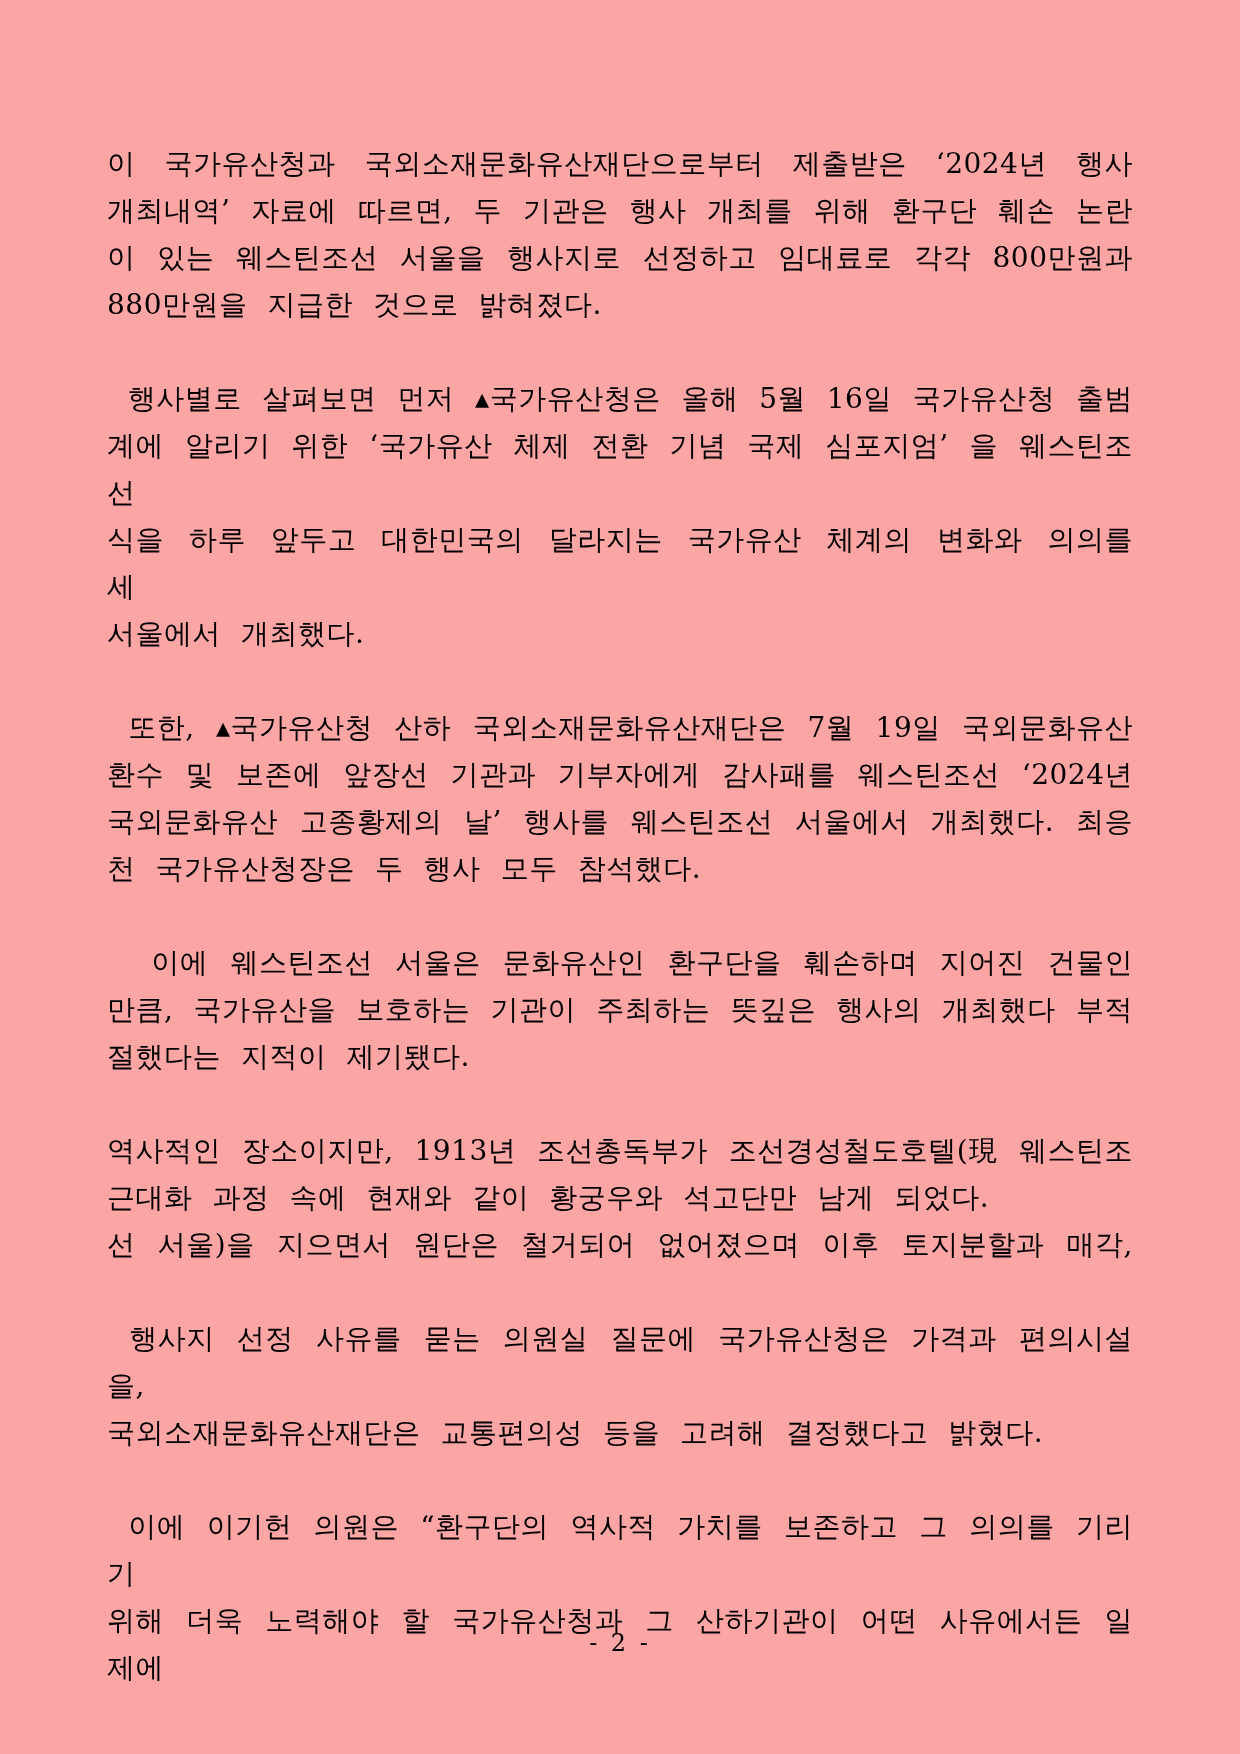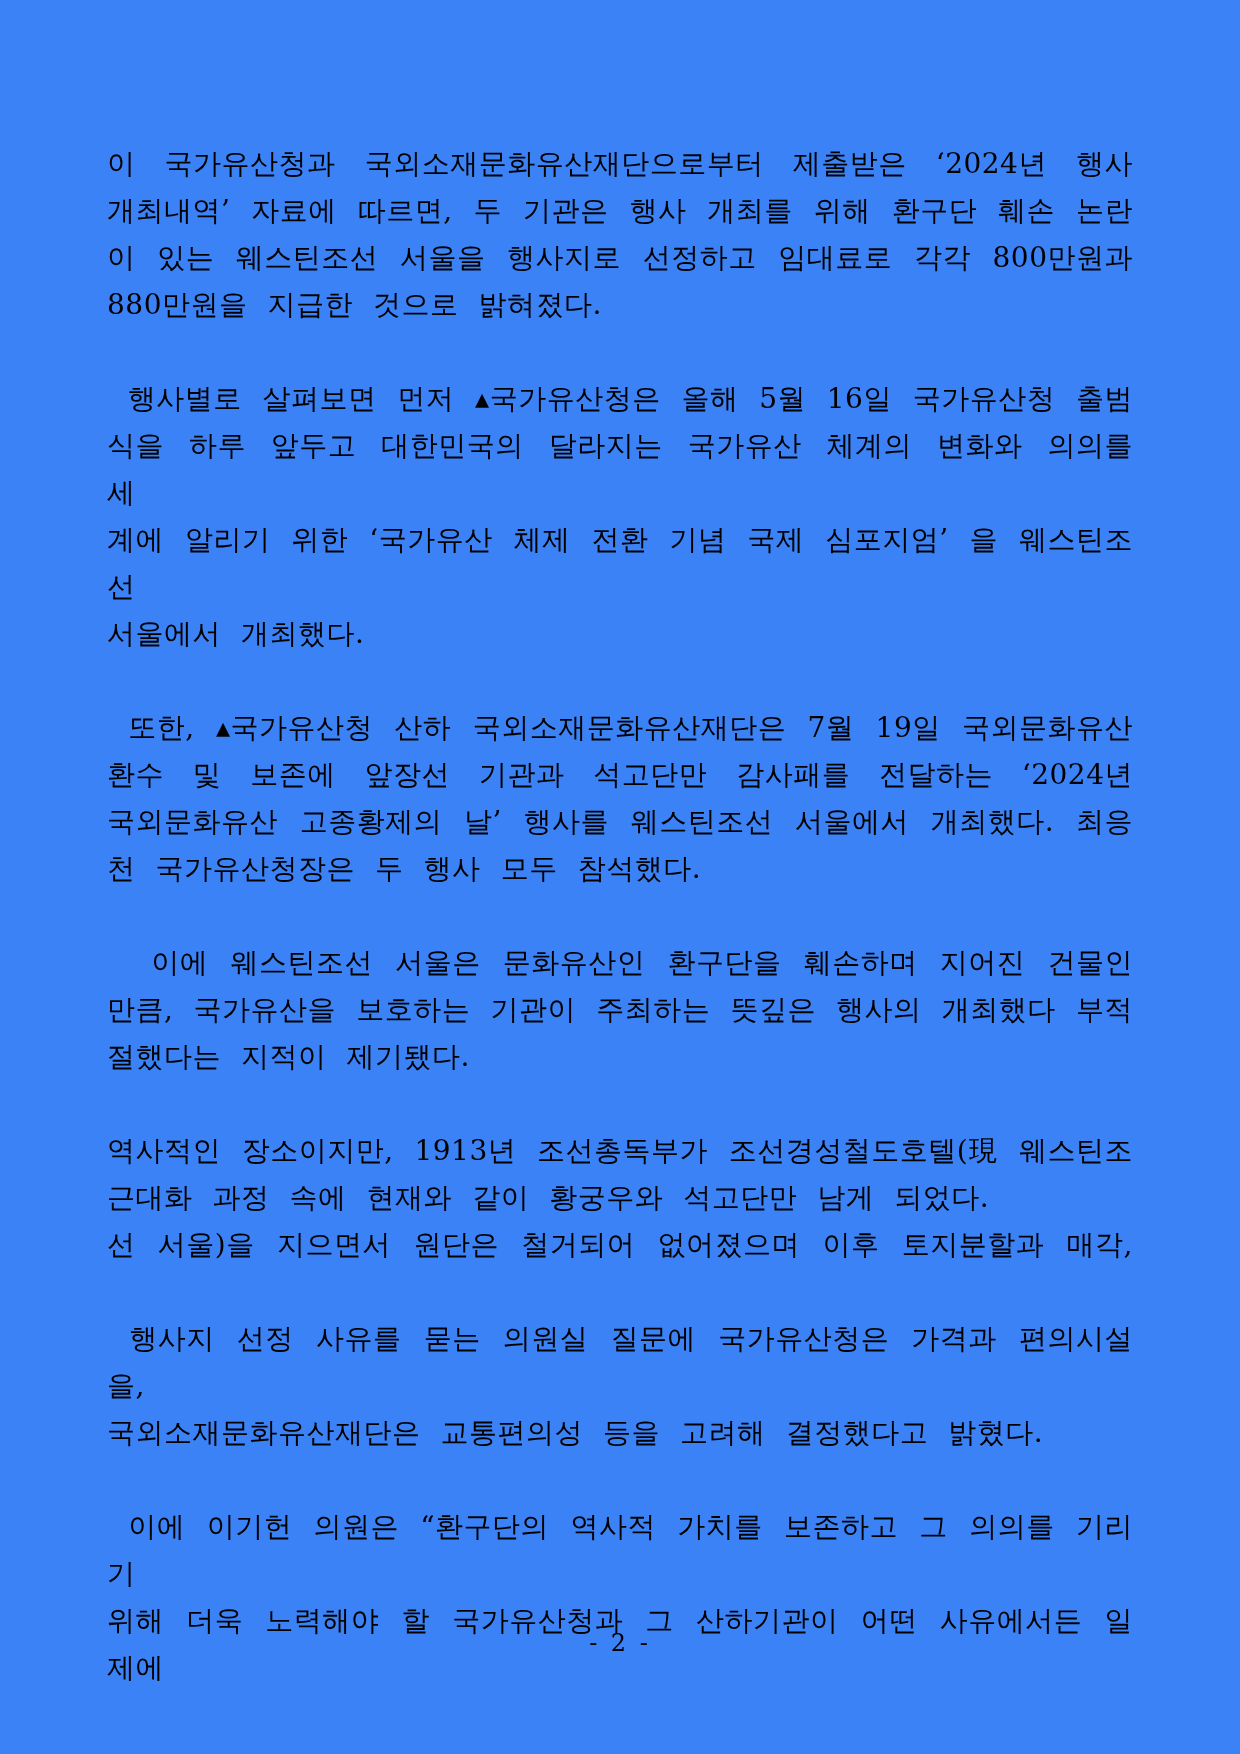--- a/index.html
+++ b/index.html
@@ -17,7 +17,7 @@
     position: relative;
     width: 1240px;
     height: 1754px;
-    background: #3b82f6;
+    background: #fca5a5;
     overflow: hidden;
   }
   .content {

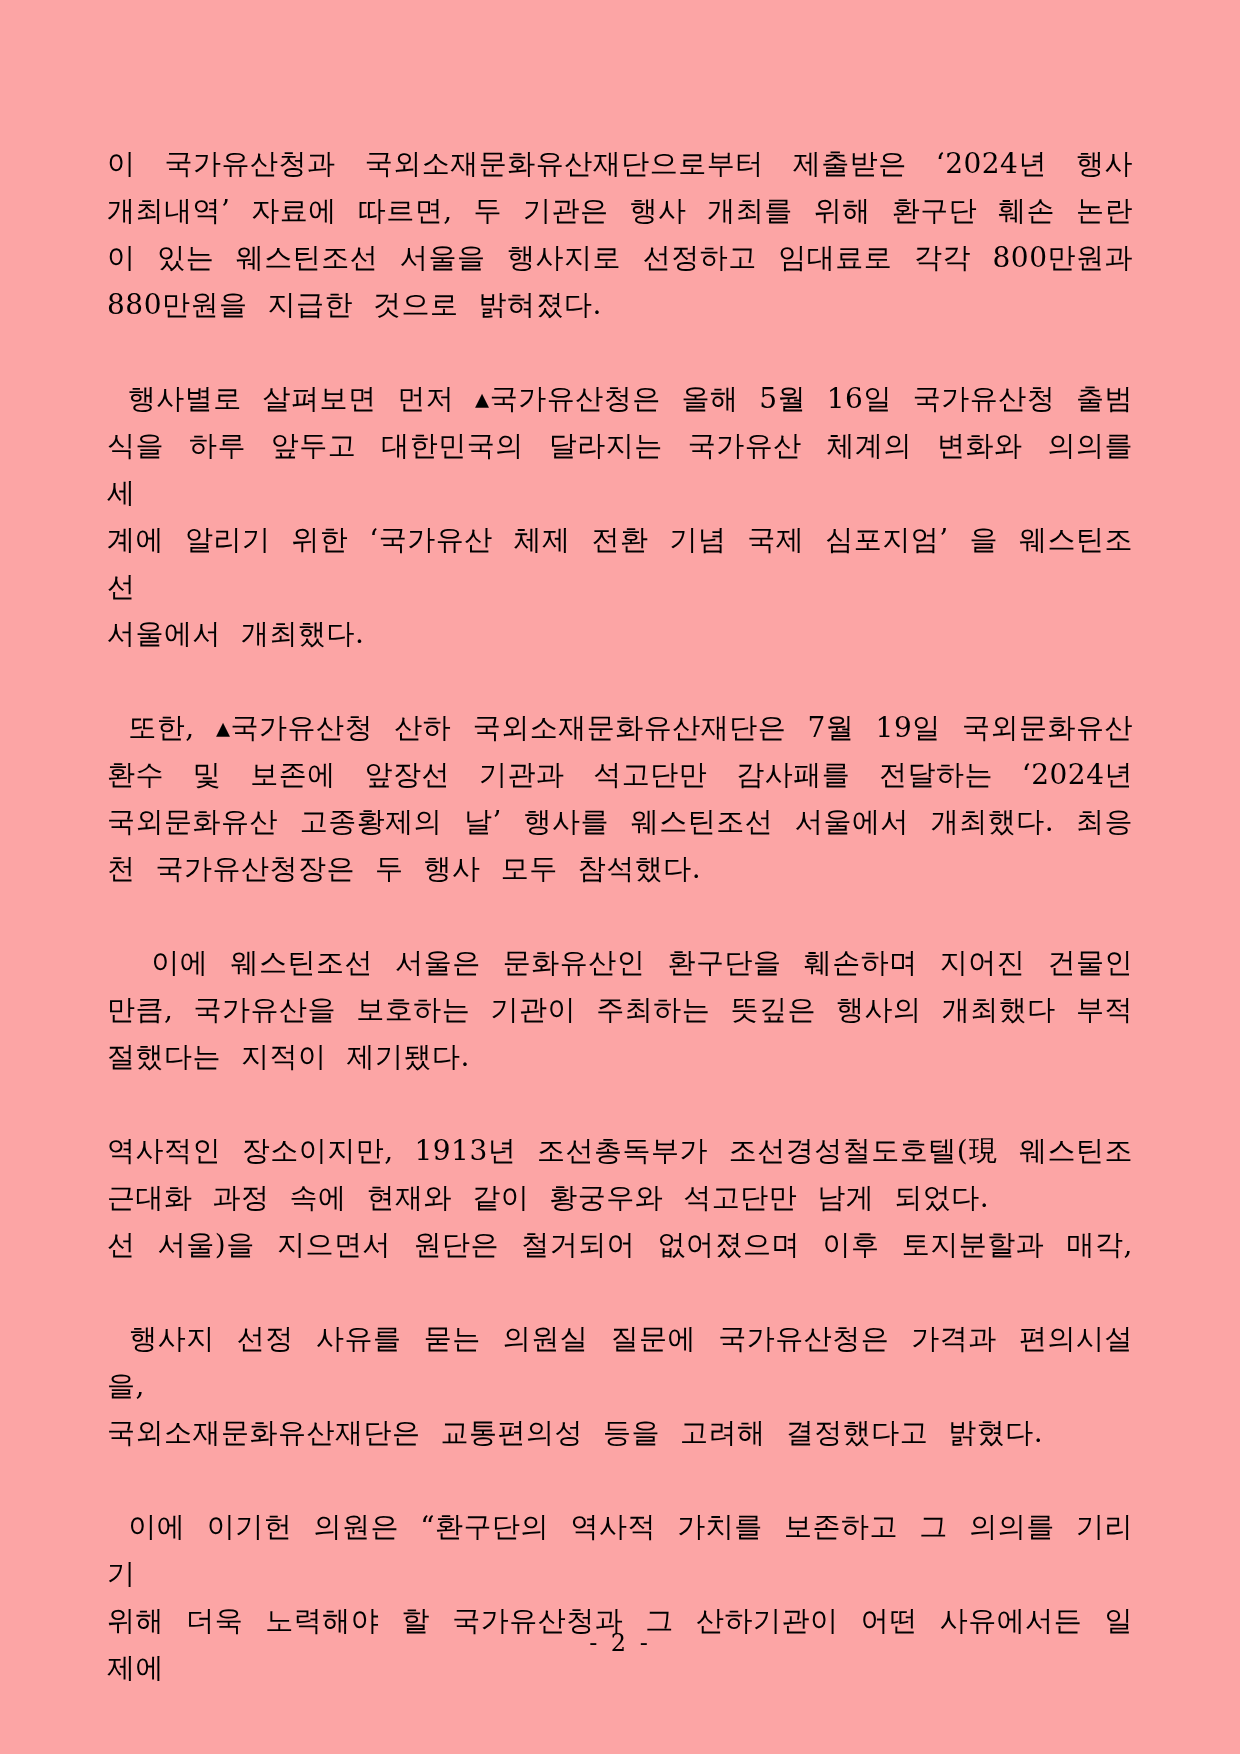--- a/index.html
+++ b/index.html
@@ -70,8 +70,8 @@
       </div>
       <div class="para">
         <div class="line fill"> 행사별로 살펴보면 먼저 ▴국가유산청은 올해 5월 16일 국가유산청 출범</div>
+        <div class="line fill">계에 알리기 위한 ‘국가유산 체제 전환 기념 국제 심포지엄’ 을 웨스틴조선</div>
         <div class="line fill">식을 하루 앞두고 대한민국의 달라지는 국가유산 체계의 변화와 의의를 세</div>
-        <div class="line fill">계에 알리기 위한 ‘국가유산 체제 전환 기념 국제 심포지엄’ 을 웨스틴조선</div>
         <div class="line">서울에서 개최했다.</div>
       </div>
       <div class="para">

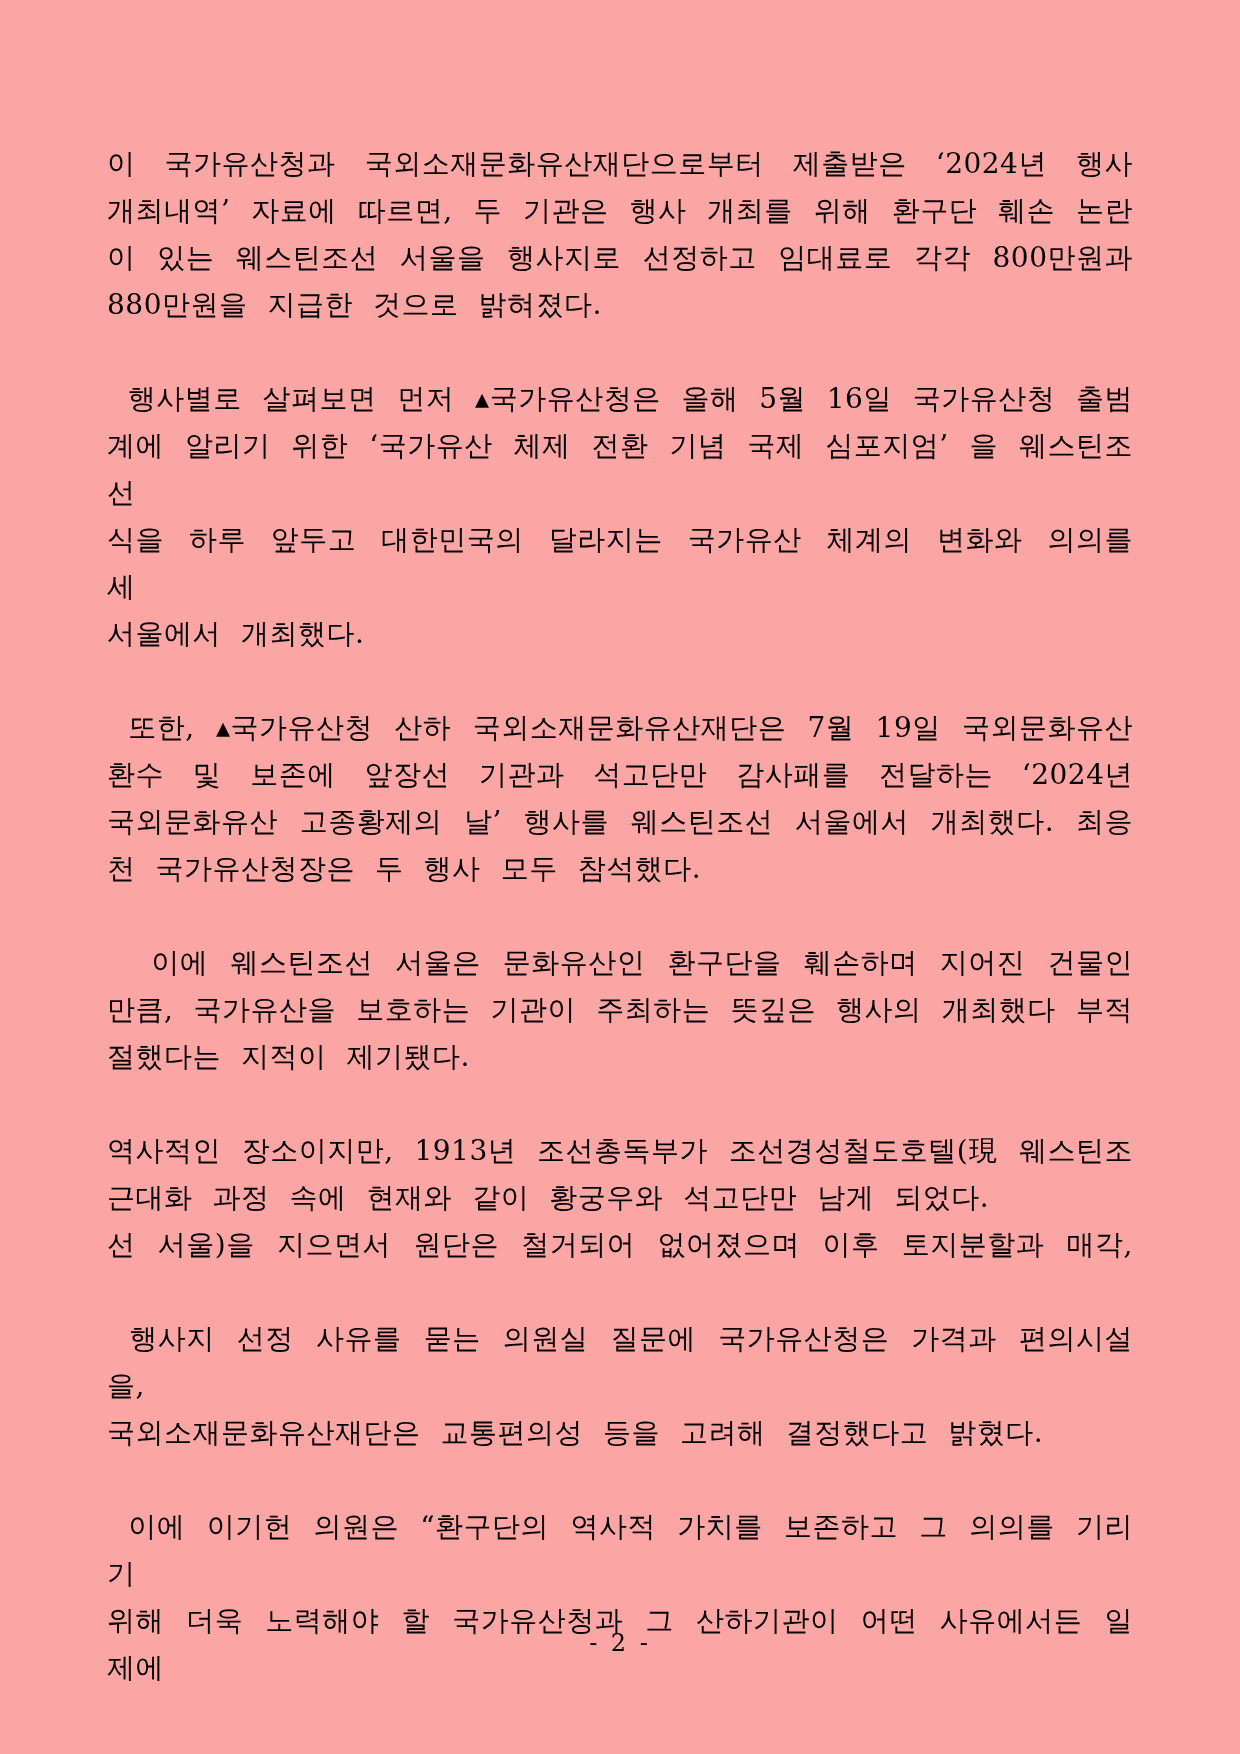--- a/index.html
+++ b/index.html
@@ -76,7 +76,7 @@
       </div>
       <div class="para">
         <div class="line fill"> 또한, ▴국가유산청 산하 국외소재문화유산재단은 7월 19일 국외문화유산</div>
-        <div class="line fill">환수 및 보존에 앞장선 기관과 석고단만 감사패를 전달하는 ‘2024년</div>
+        <div class="line fill">환수 및 보존에 앞장선 기관과 기부자에게 감사패를 웨스틴조선 ‘2024년</div>
         <div class="line fill">국외문화유산 고종황제의 날’ 행사를 웨스틴조선 서울에서 개최했다. 최응</div>
         <div class="line">천 국가유산청장은 두 행사 모두 참석했다.</div>
       </div>

